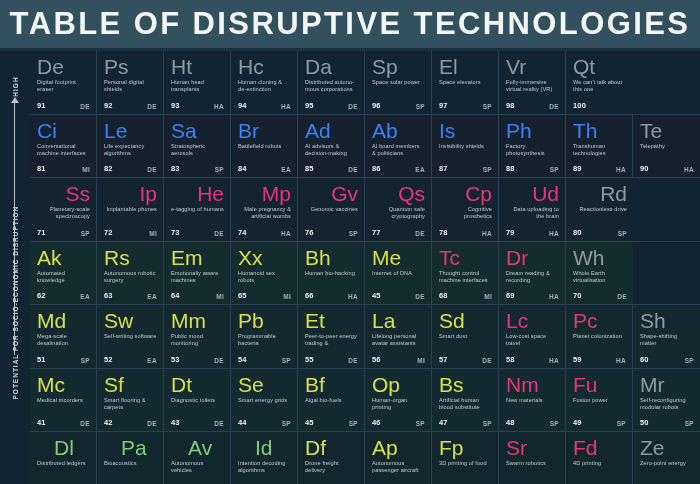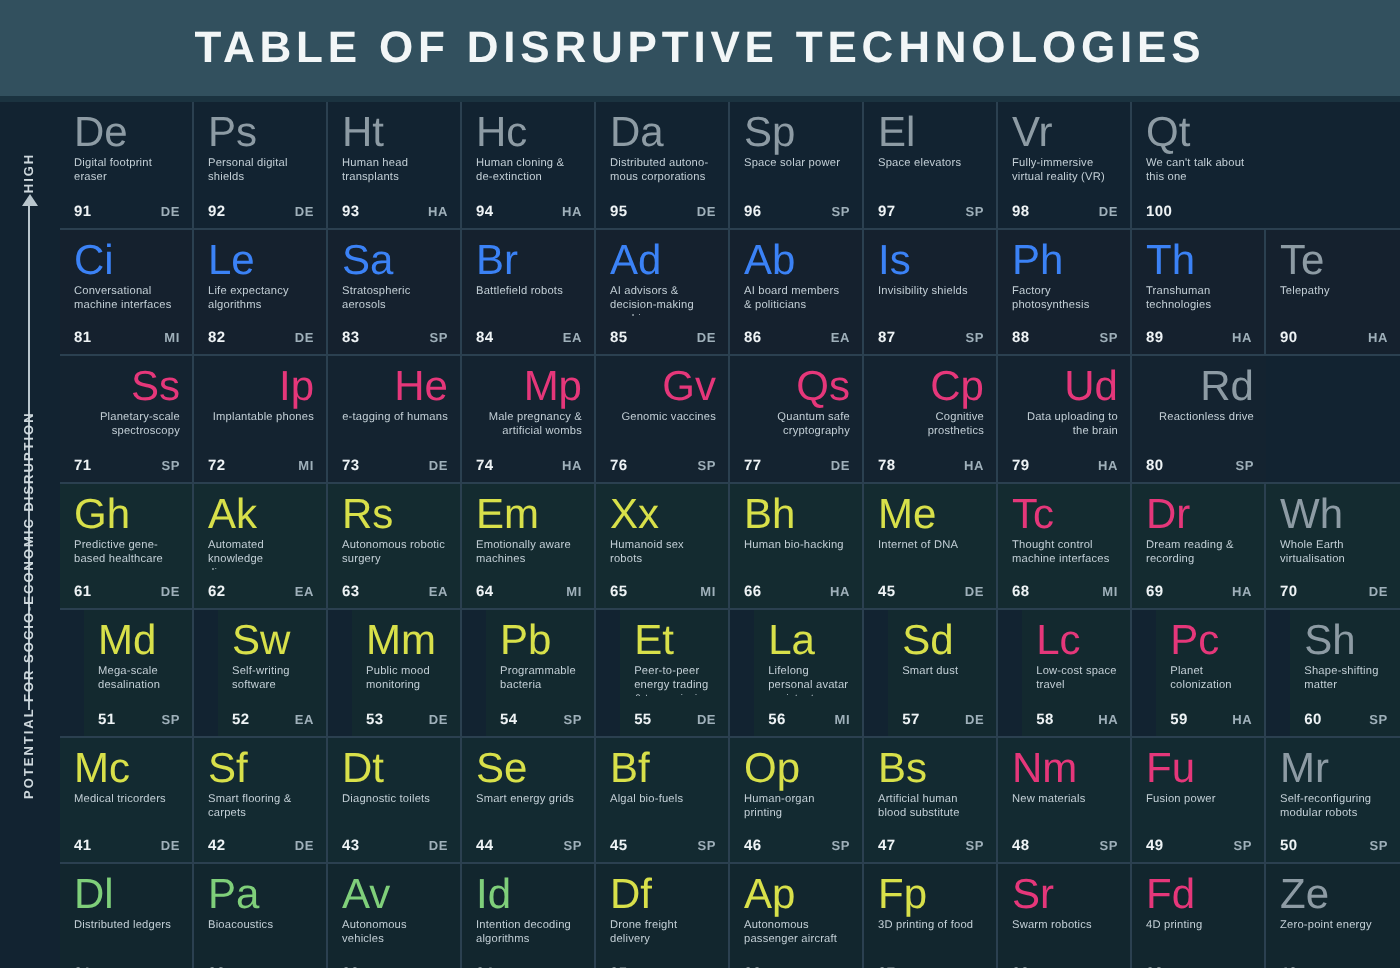--- a/index.html
+++ b/index.html
@@ -32,7 +32,7 @@
   }
   #header-title {
     color: #f2f6f7;
-    font-size: 22px;
+    font-size: 31px;
     font-weight: bold;
     letter-spacing: 2.4px;
     white-space: nowrap;

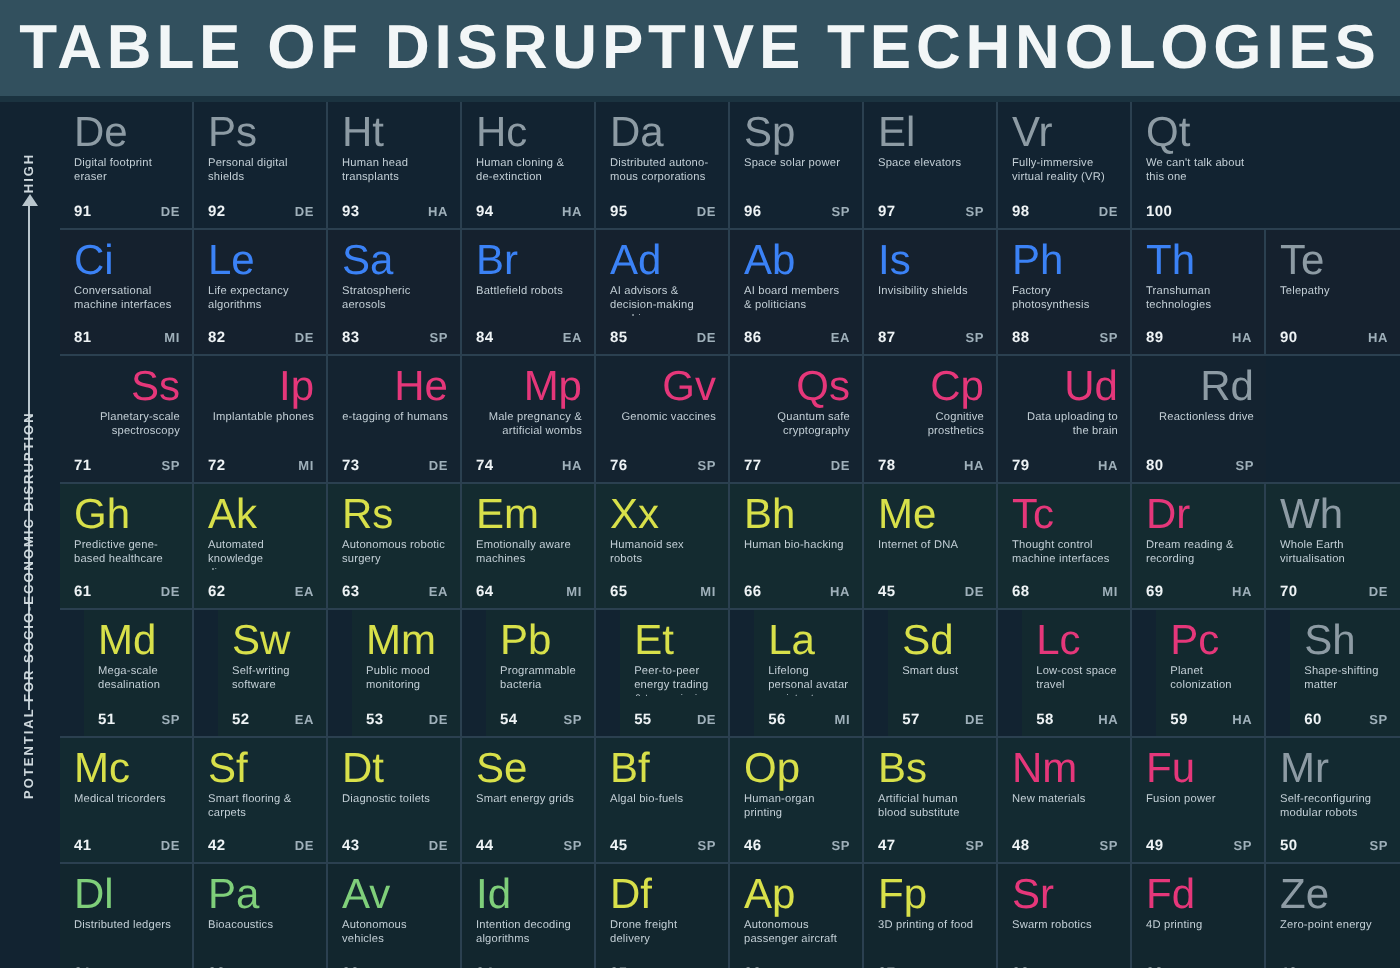--- a/index.html
+++ b/index.html
@@ -413,14 +413,6 @@
       </div>
       <div class="row row-4">
         <div class="cell">
-          <div class="sym c-yellow">Gh</div>
-          <div class="desc">Predictive gene-based healthcare</div>
-          <div class="footer">
-            <span class="num">61</span>
-            <span class="tag">DE</span>
-          </div>
-        </div>
-        <div class="cell">
           <div class="sym c-yellow">Ak</div>
           <div class="desc">Automated knowledge discovery</div>
           <div class="footer">

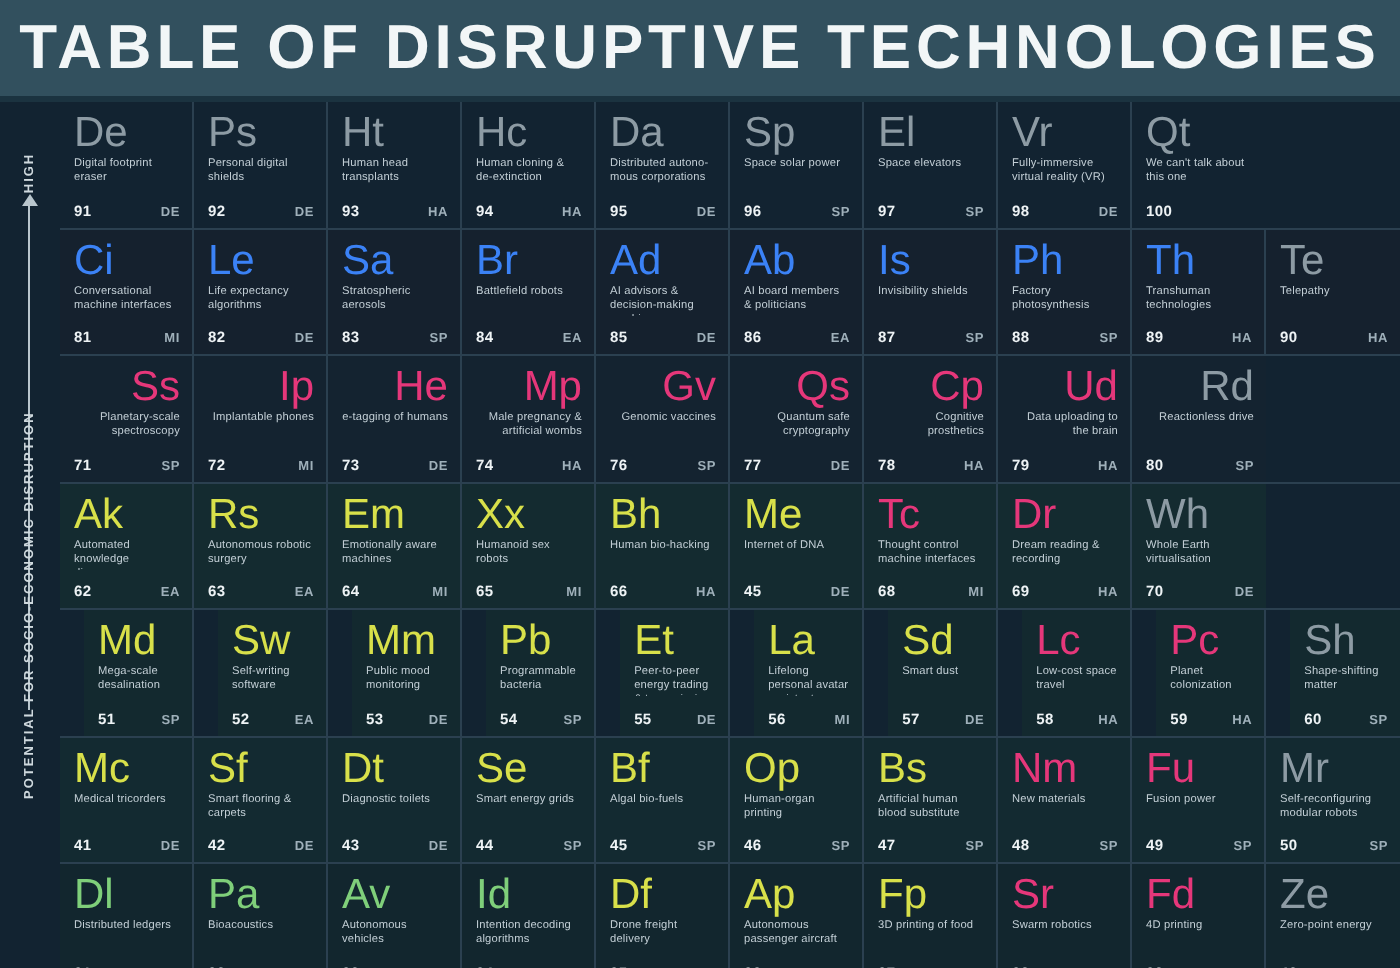--- a/index.html
+++ b/index.html
@@ -160,7 +160,7 @@
   .row-2 .cell { background: #15212e; }
   .row-3 .cell { background: #142330; text-align: right; }
   .row-4 .cell { background: #142b30; }
-  .row-5 .cell { background: #13292f; margin-left: 12px; }
+  .row-5 .cell { background: #13292f; }
   .row-6 .cell { background: #132a31; }
   .row-7 .cell { background: #12262e; }
 </style>

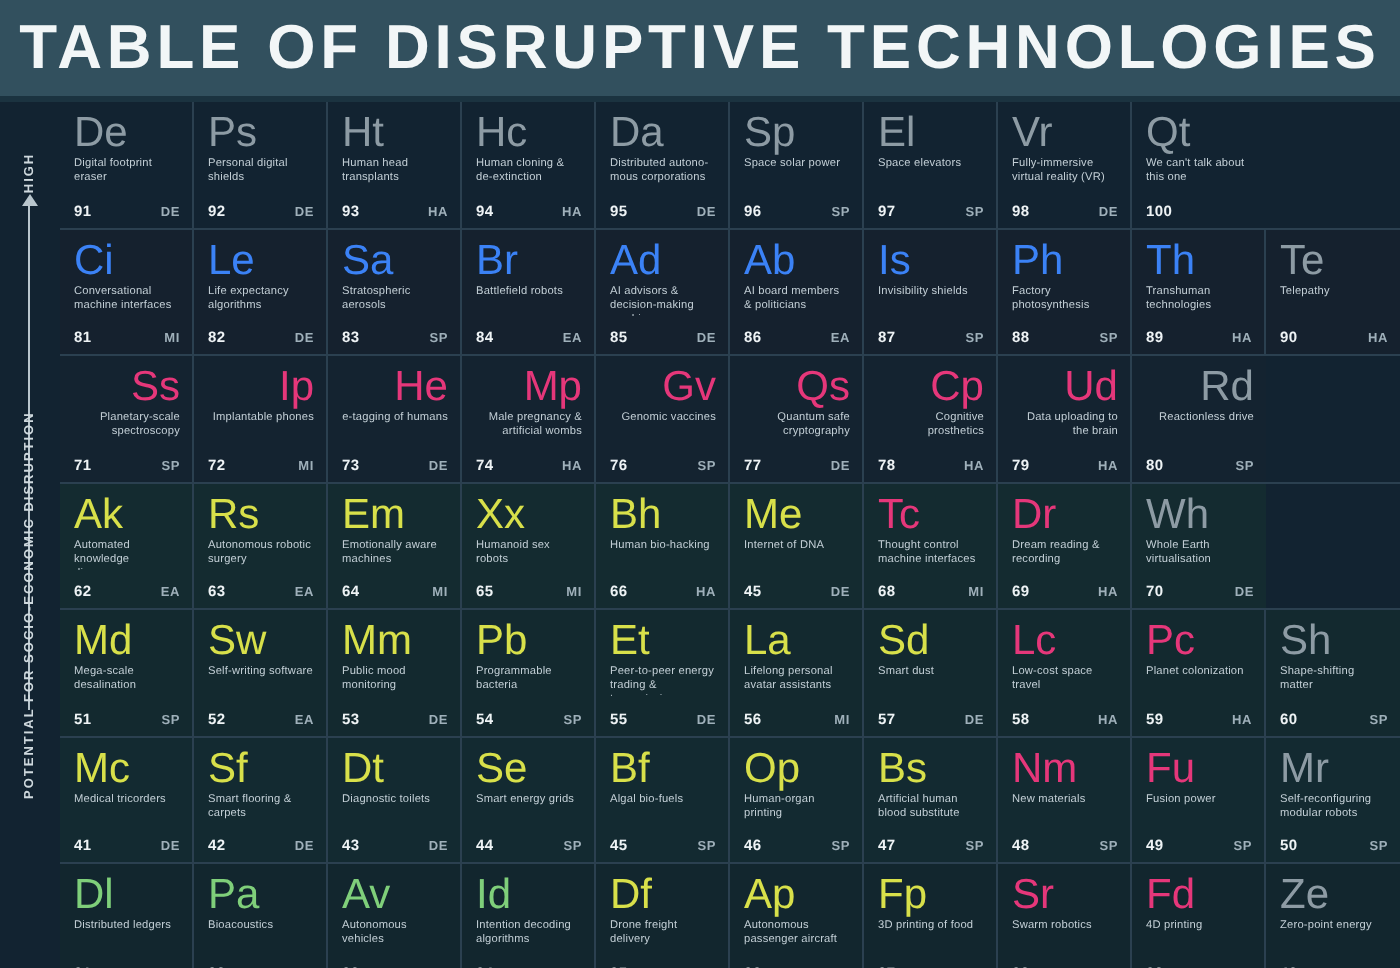--- a/index.html
+++ b/index.html
@@ -153,7 +153,7 @@
   .c-pink   { color: #3b82f6; }
   .c-magenta{ color: #e5377a; }
   .c-yellow { color: #d8e04a; }
-  .c-green  { color: #7fcf7a; }
+  .c-green  { color: #7fcf7a; margin-left: 17px; }
 
   
   .row-1 .cell { background: #122331; }

